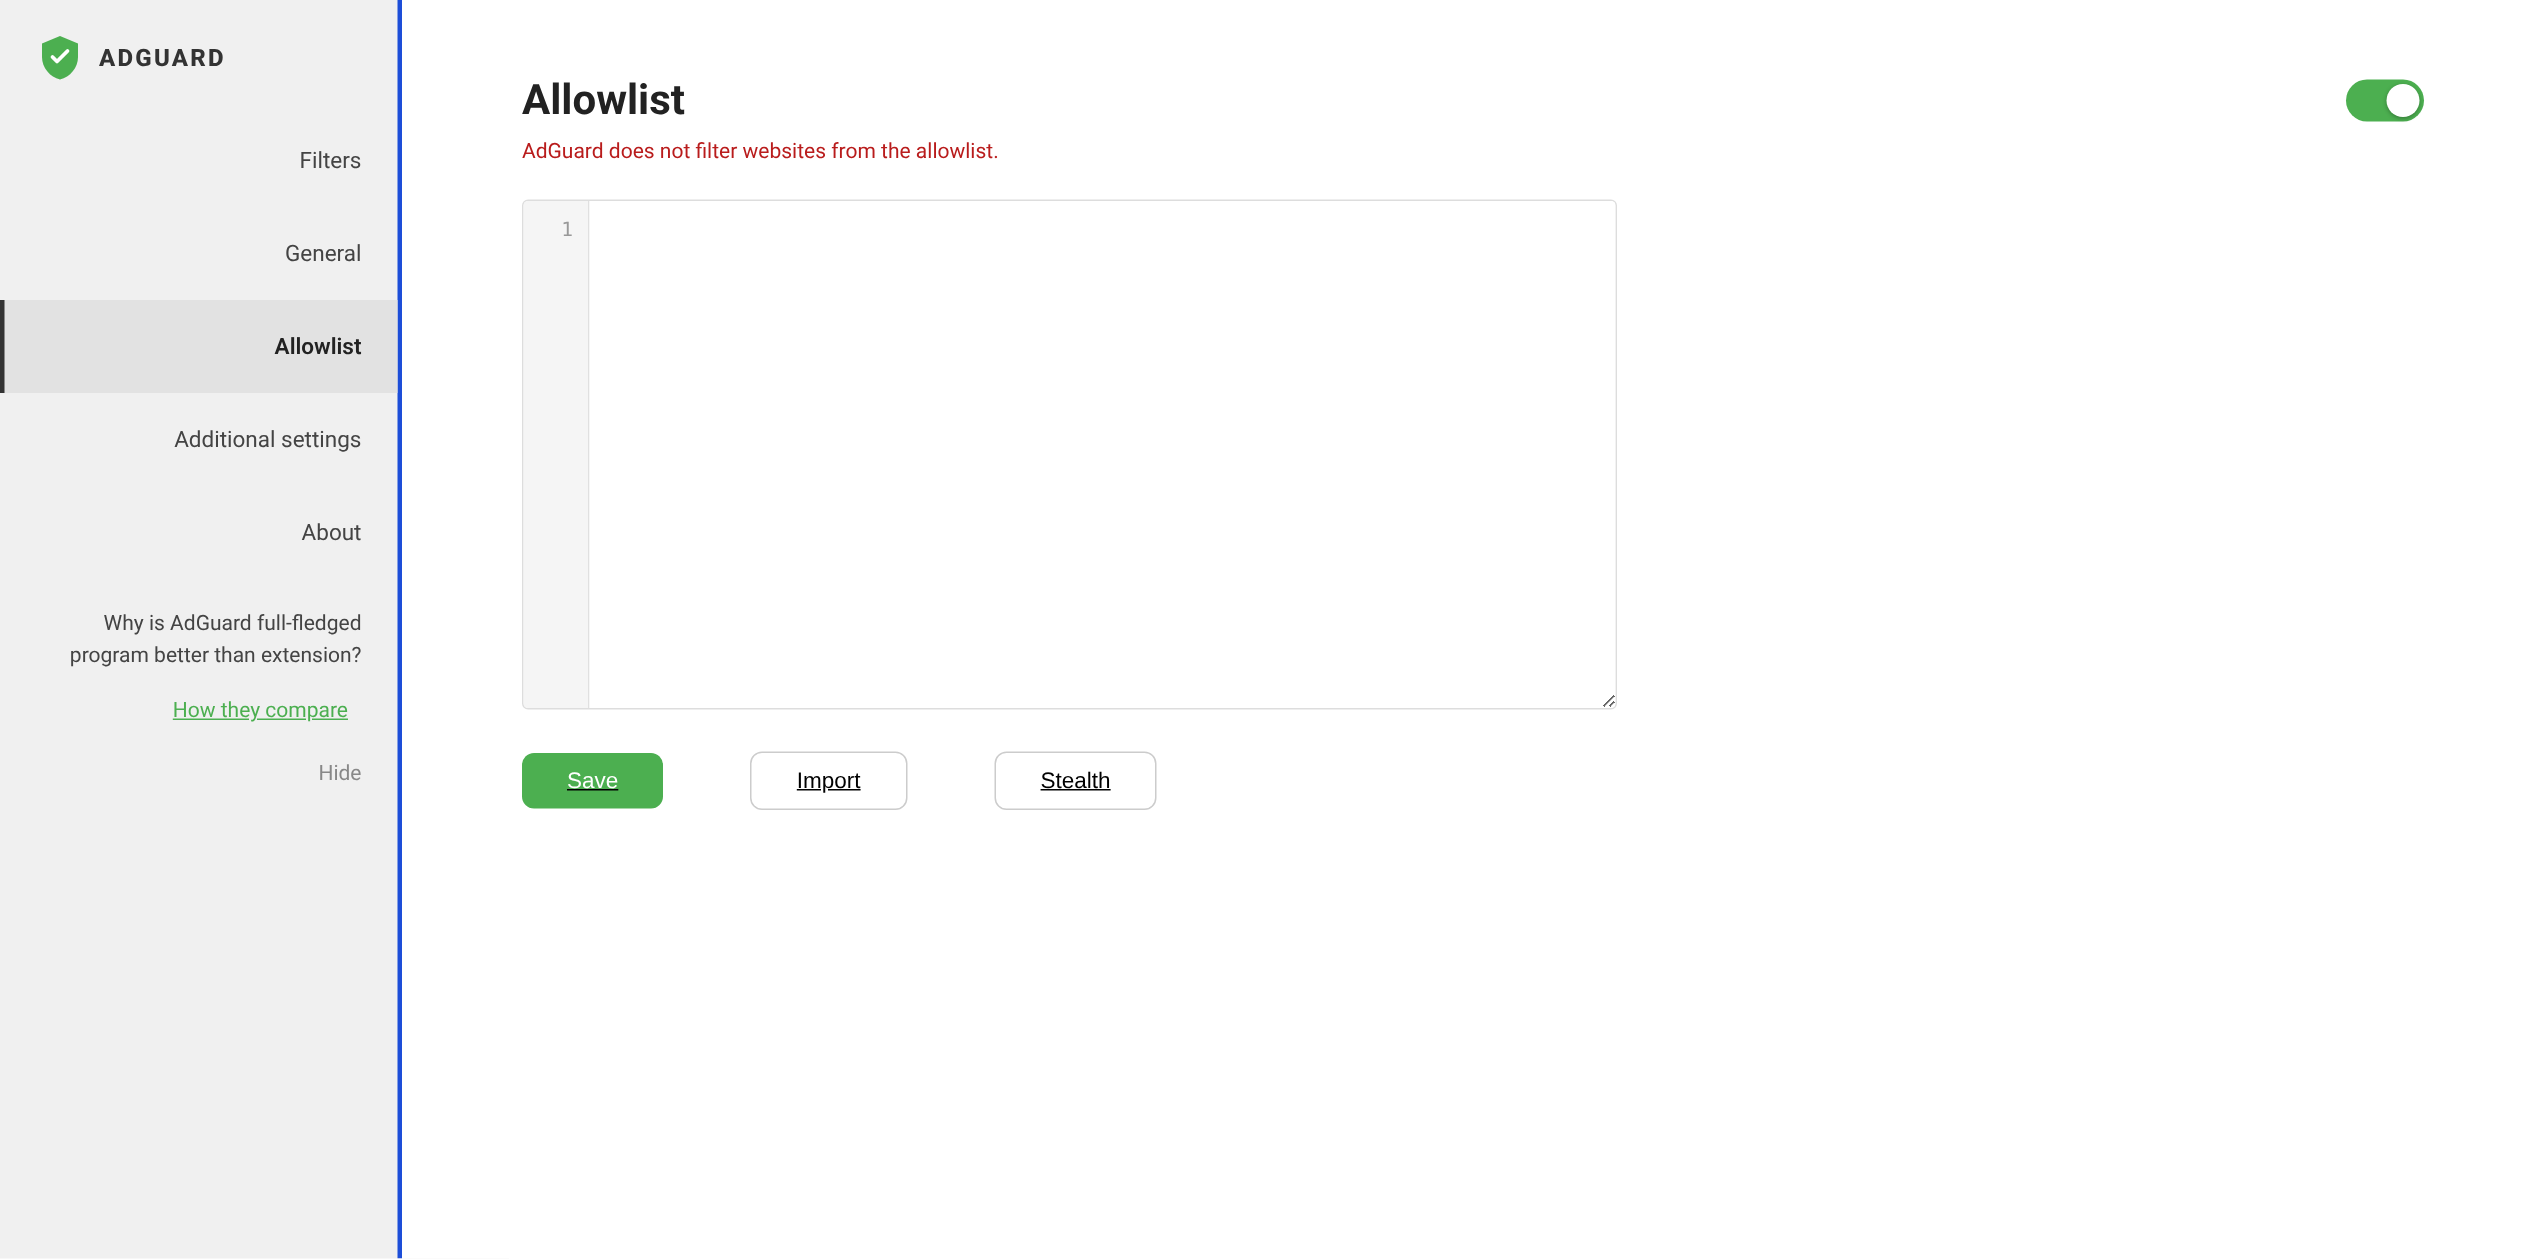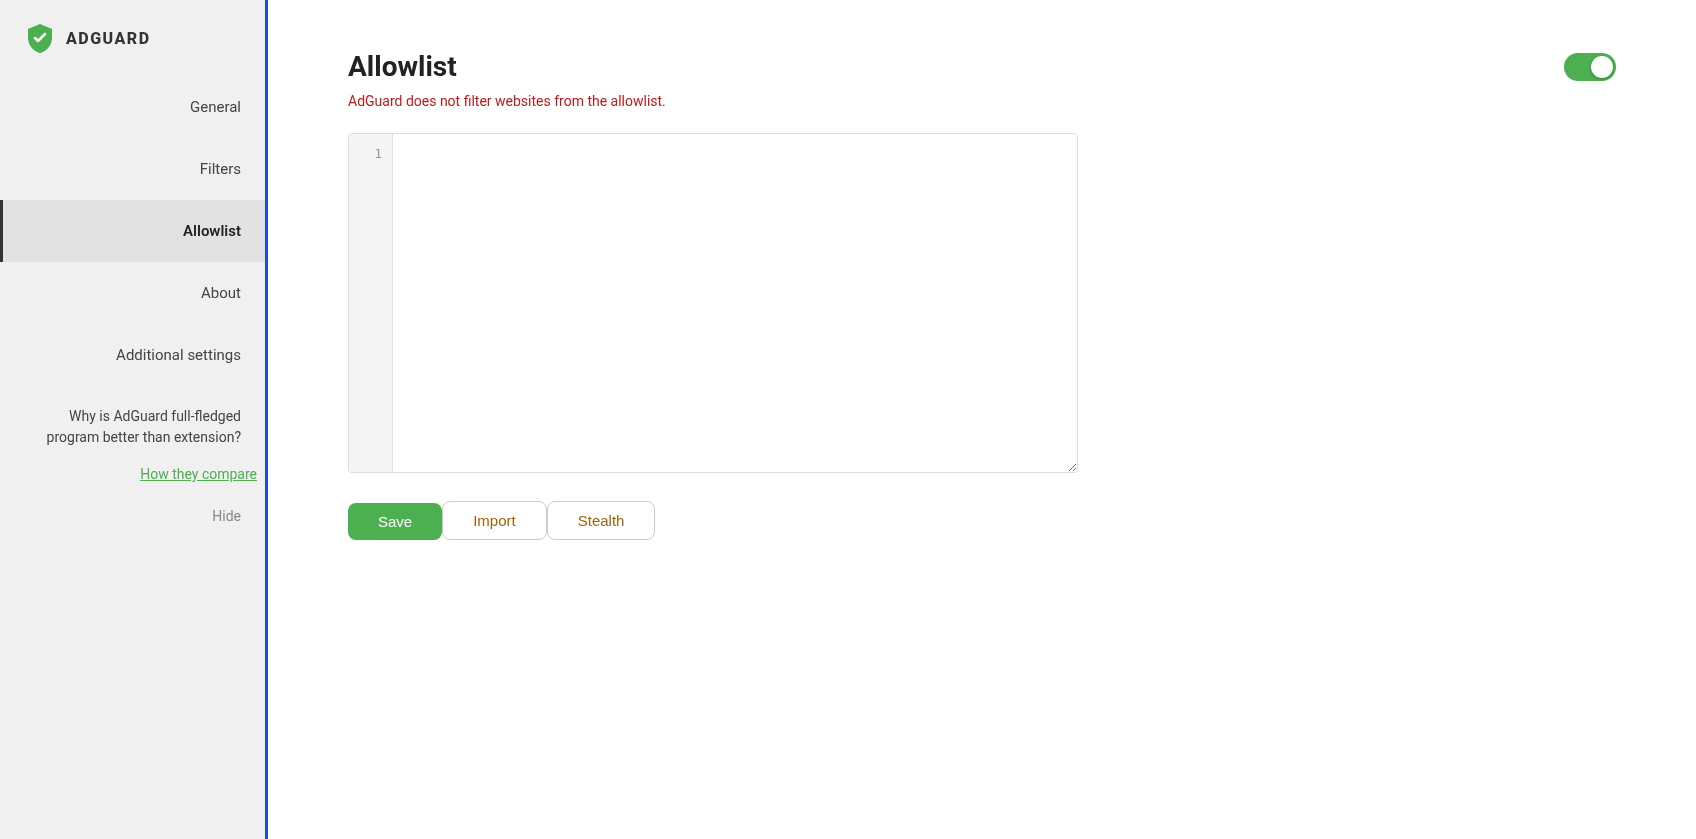--- a/index.html
+++ b/index.html
@@ -224,8 +224,8 @@
   </div>
 
   <div id="nav-items-container">
+      <div class="nav-item">Filters</div>
       <div class="nav-item">General</div>
-      <div class="nav-item">Filters</div>
       <div class="nav-item active">Allowlist</div>
       <div class="nav-item">About</div>
       <div class="nav-item">Additional settings</div>

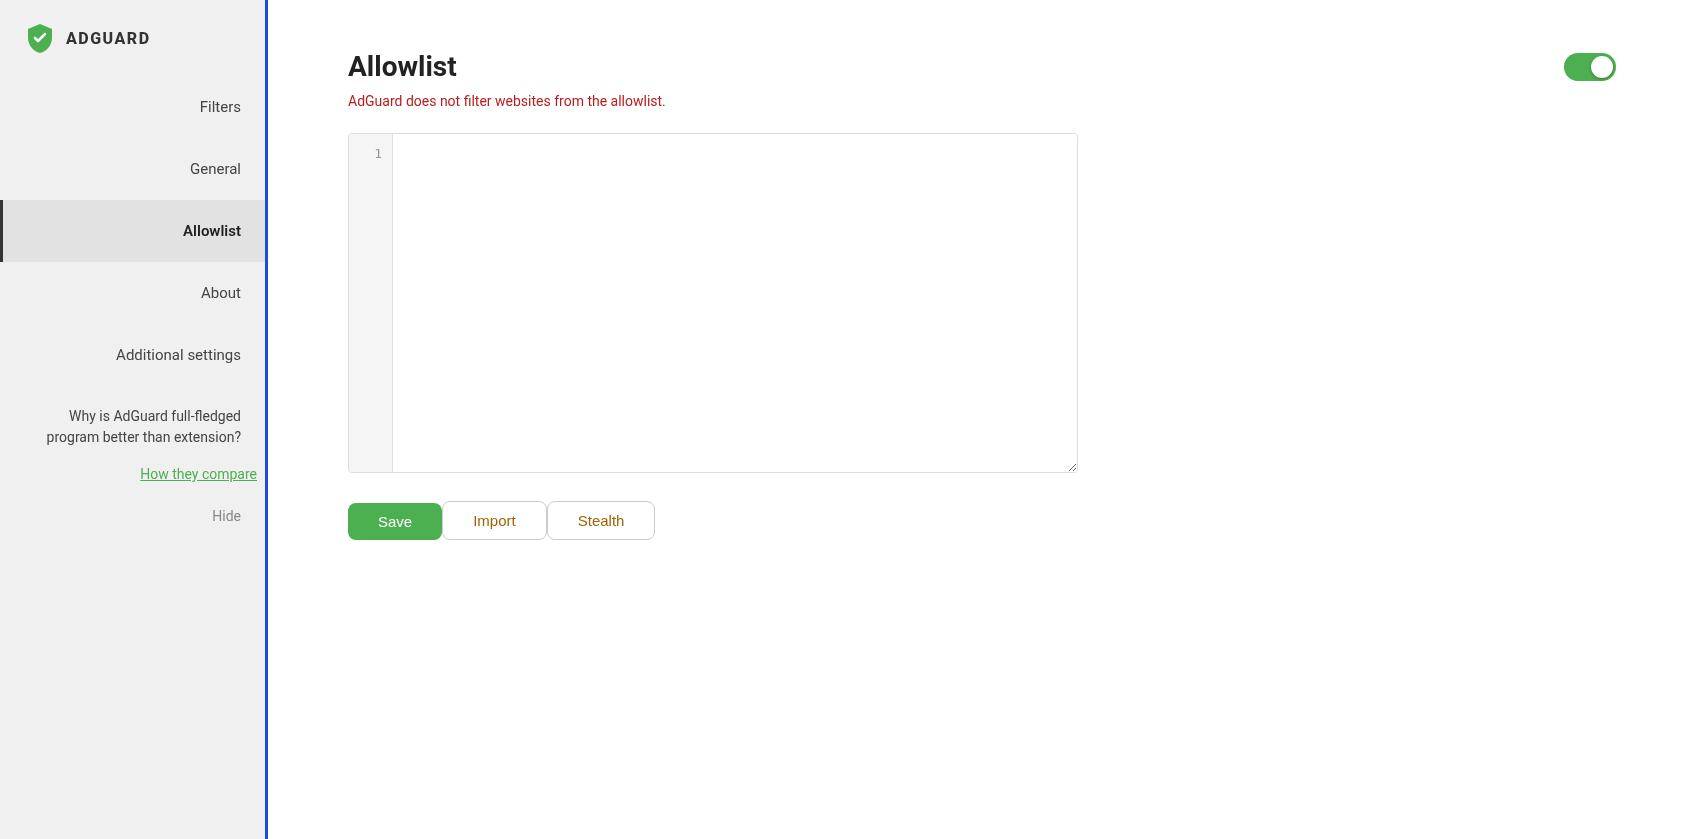--- a/index.html
+++ b/index.html
@@ -227,8 +227,8 @@
       <div class="nav-item">Filters</div>
       <div class="nav-item">General</div>
       <div class="nav-item active">Allowlist</div>
+      <div class="nav-item">Additional settings</div>
       <div class="nav-item">About</div>
-      <div class="nav-item">Additional settings</div>
     </div>
 
   <div class="sidebar-promo">Why is AdGuard full-fledged program better than extension?</div>

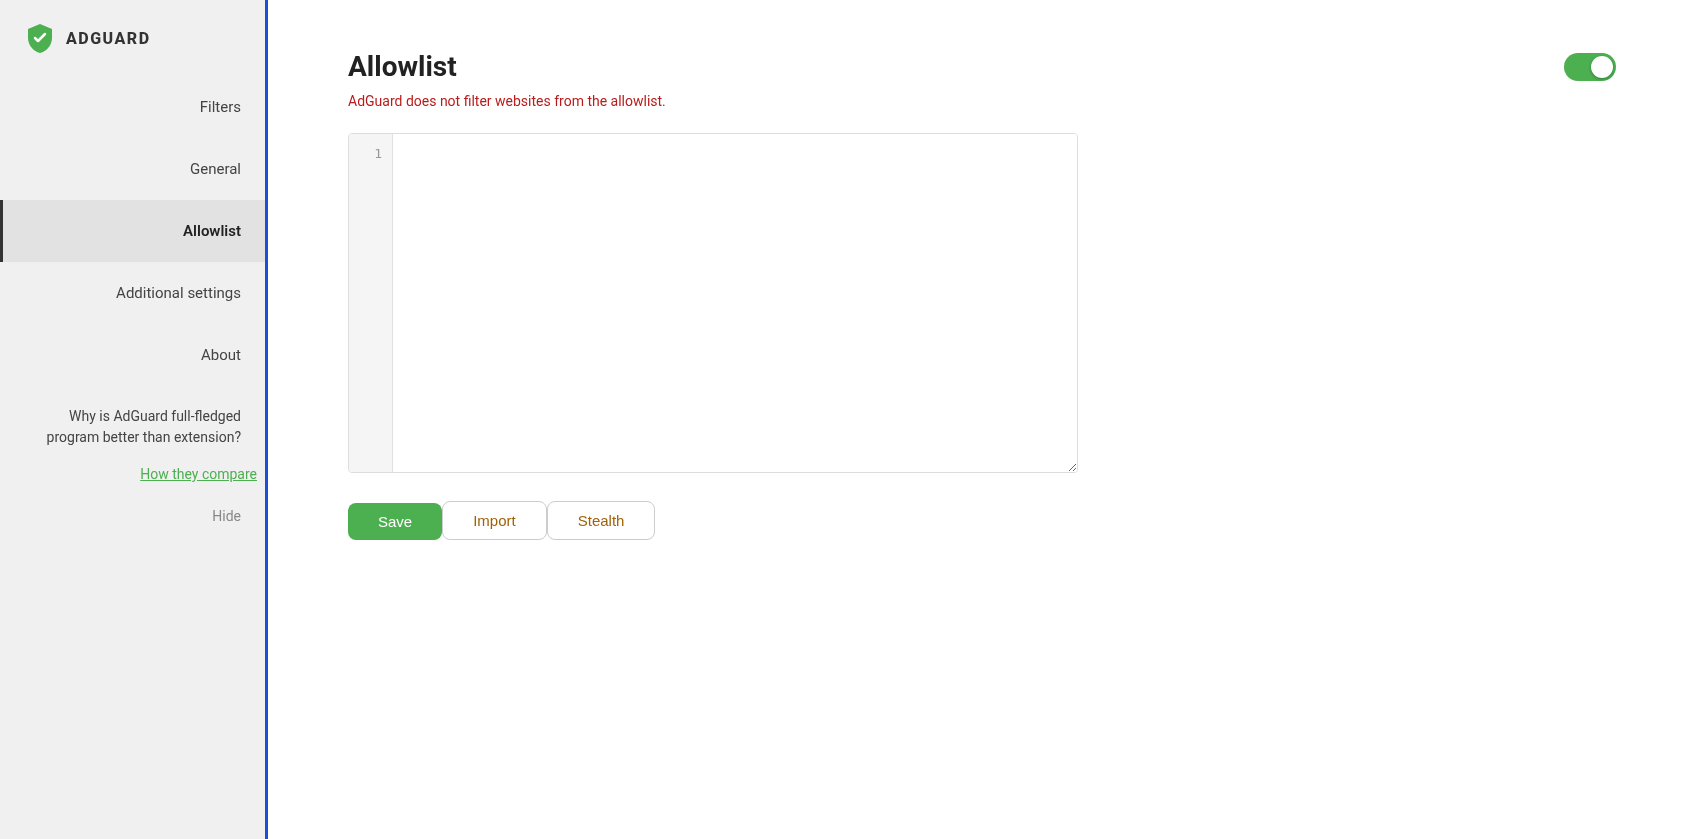--- a/index.html
+++ b/index.html
@@ -78,7 +78,7 @@
     }
 
     .sidebar-link {
-      padding: 8px 8px 16px 24px;
+      padding: 8px 33px 16px 24px;
       font-size: 14px;
       color: #4caf50;
       cursor: pointer;

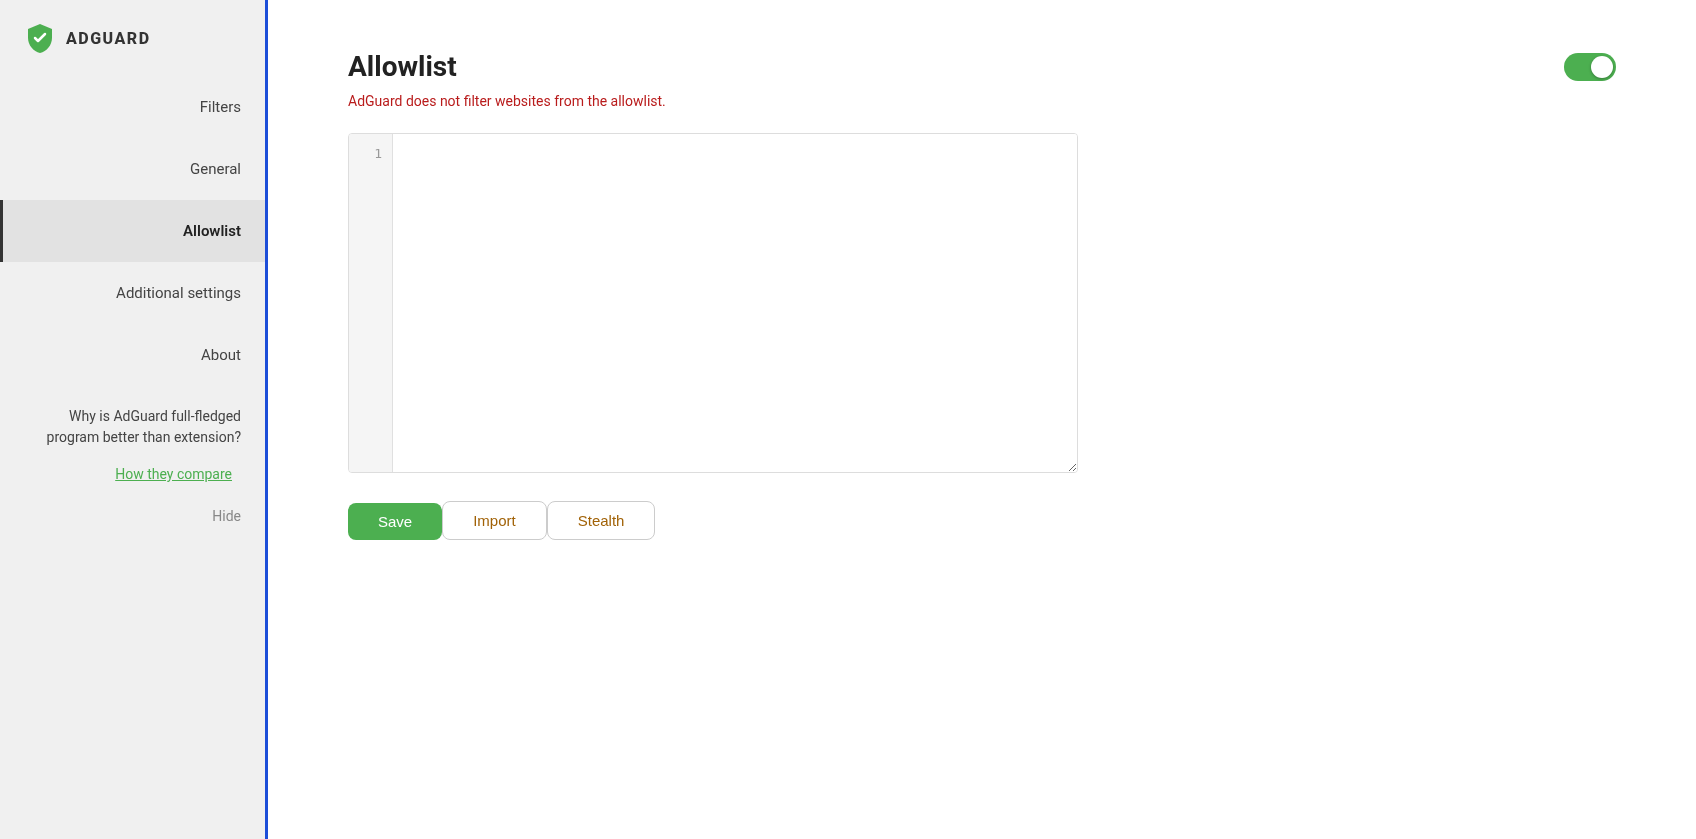--- a/index.html
+++ b/index.html
@@ -186,7 +186,9 @@
     
     .action-buttons {
       display: flex;
-      align-items: flex-end;
+      gap: 14px;
+      align-items: center;
+      text-decoration: underline;
     }
 
     .btn {

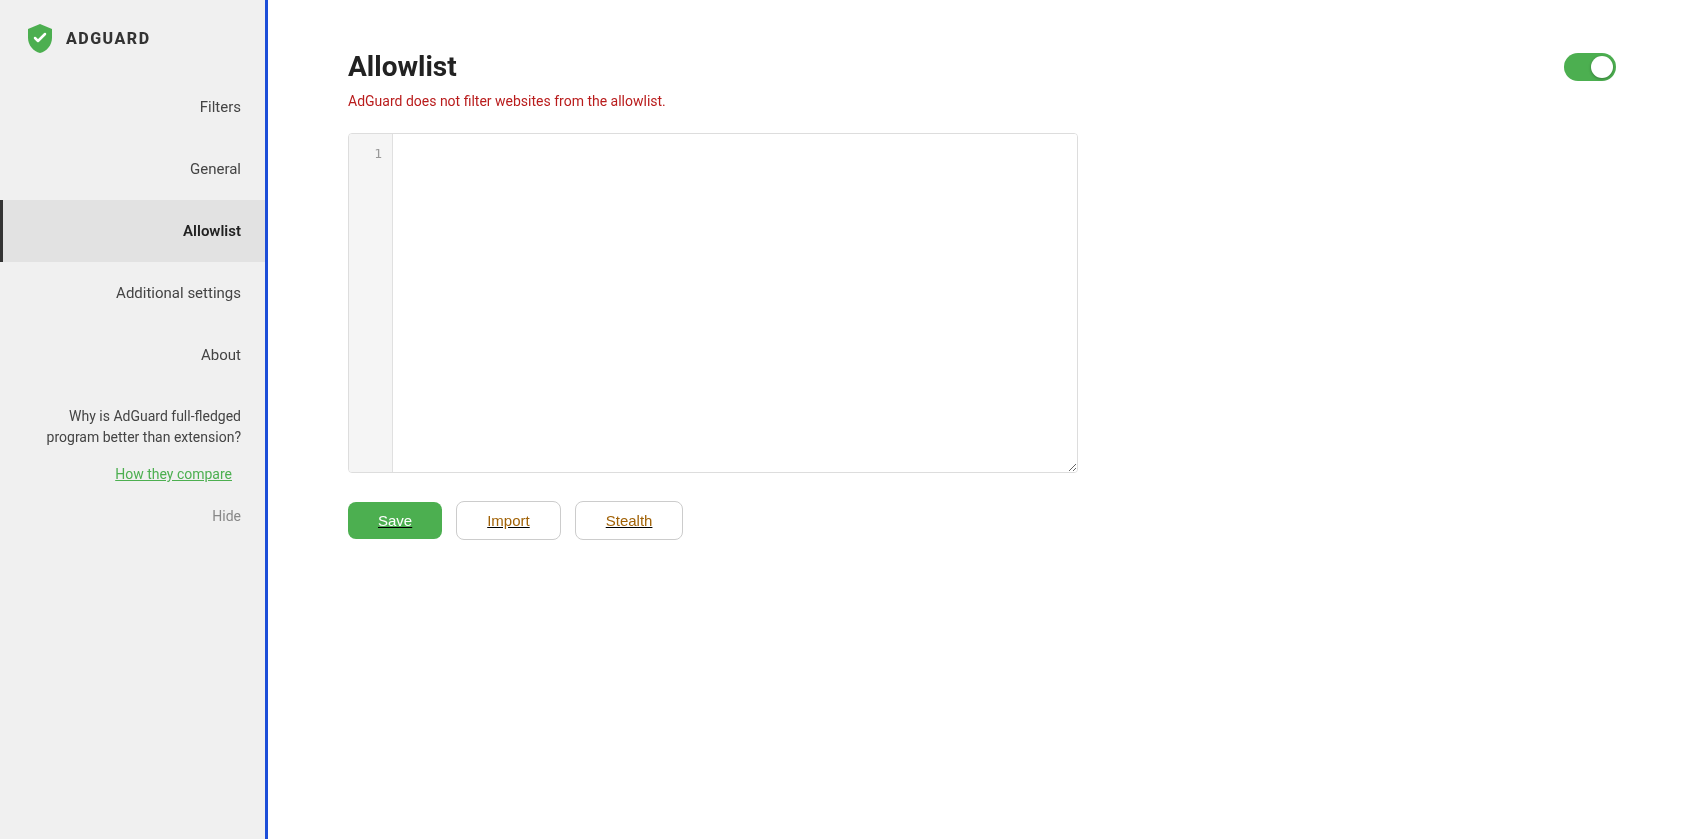--- a/index.html
+++ b/index.html
@@ -208,8 +208,9 @@
 
     .btn-secondary {
       background: #fff;
-      color: #a16207;
+      color: #000000;
       border: 1.5px solid #ccc;
+      margin-left: 44px;
     }
   </style>
 </head>

